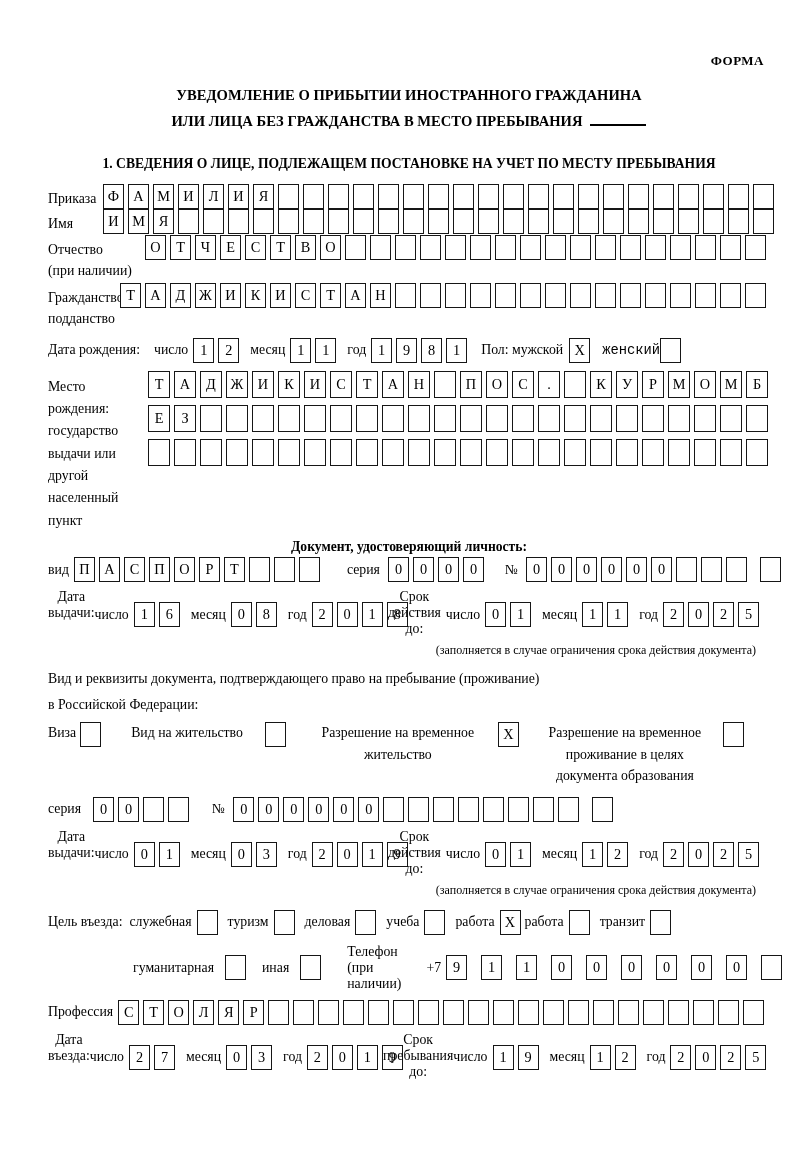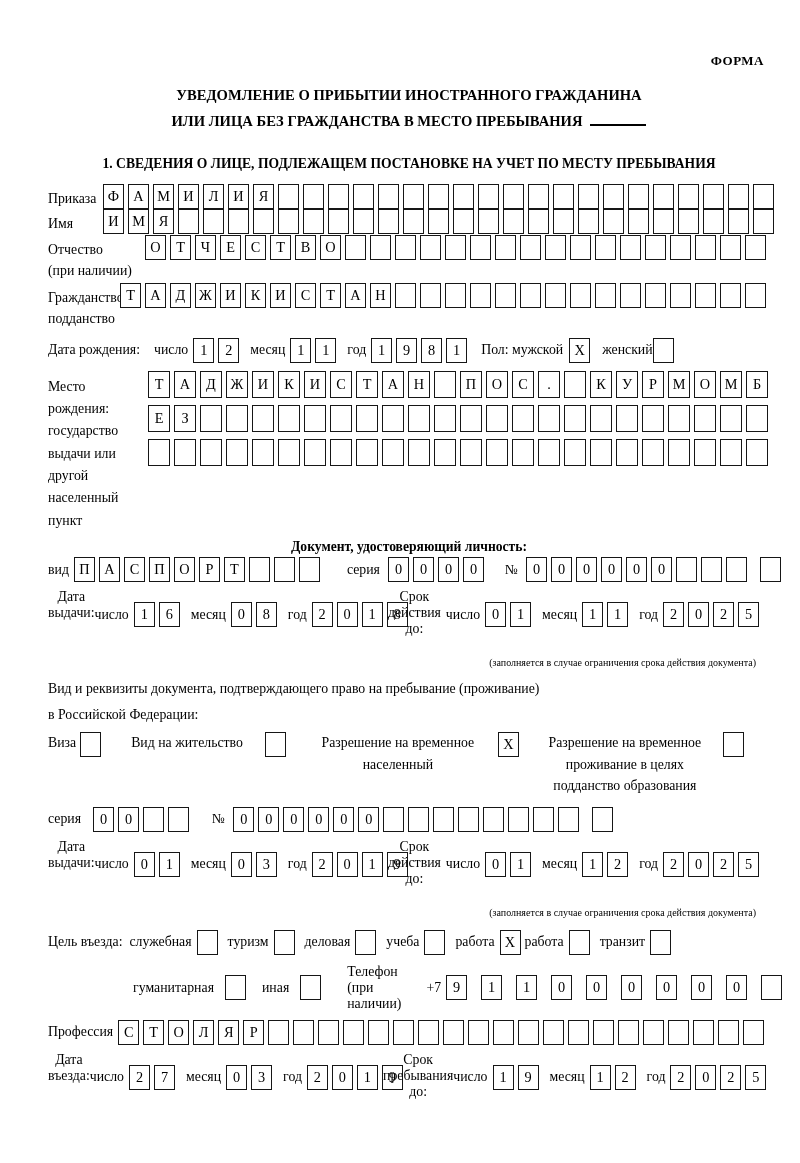--- a/index.html
+++ b/index.html
@@ -210,7 +210,7 @@
       </span>
     <span class="lbl" style="margin-left:3px;margin-right:6px;">Пол: мужской</span>
     <span class="cell">X</span>
-    <span class="lbl" style="margin-left:12px;margin-right:0;">женский</span>
+    <span class="lbl" style="margin-left:12px;margin-right:0;font-family:Liberation Mono, monospace;">женский</span>
     <span class="cell"></span>
   </div>
 

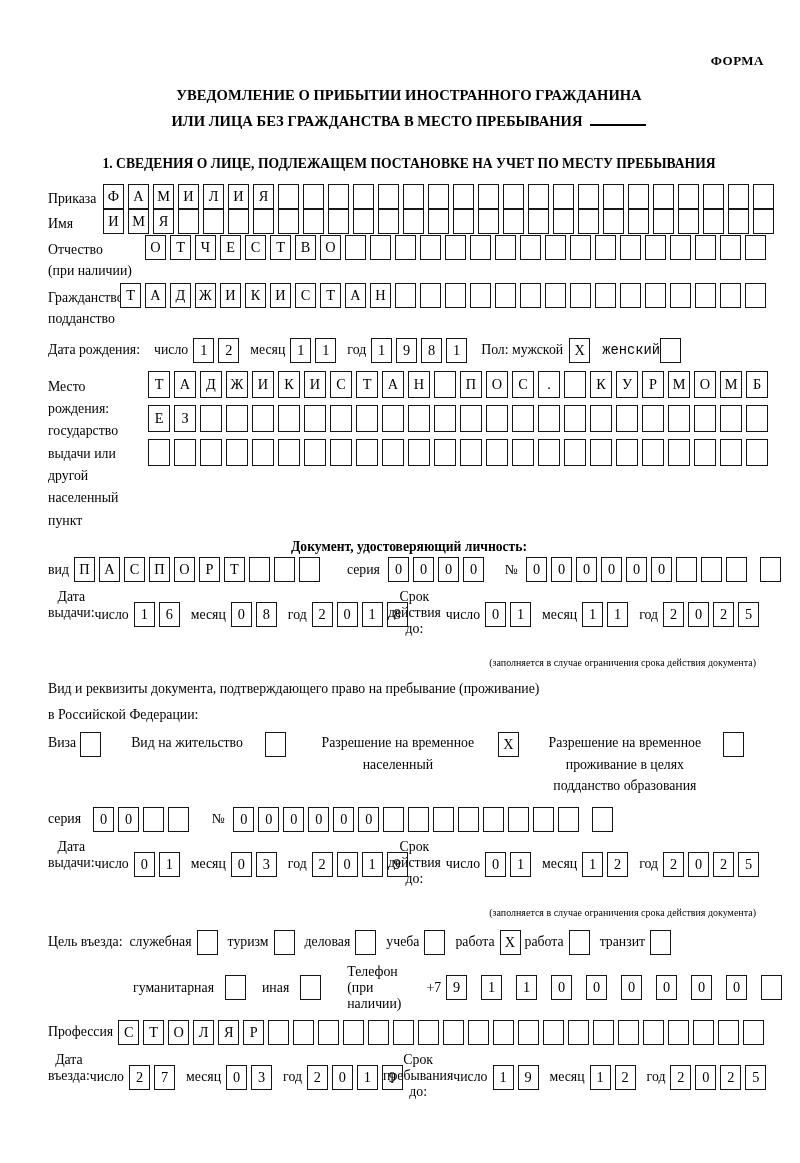--- a/index.html
+++ b/index.html
@@ -29,7 +29,7 @@
   .dates-block{display:flex;margin-top:7px;}
   .date-col{display:flex;flex-direction:row;}
   .date-head{text-align:center;margin-bottom:3px;}
-  .fill-note{text-align:right;font-size:10px;margin-top:17px;padding-right:14px;}
+  .fill-note{text-align:right;font-size:12px;margin-top:3px;padding-right:14px;}
   .check-items{display:flex;align-items:flex-start;margin-top:4px;}
   .citem{display:flex;align-items:flex-start;}
   .citem .txt{line-height:1.55;}

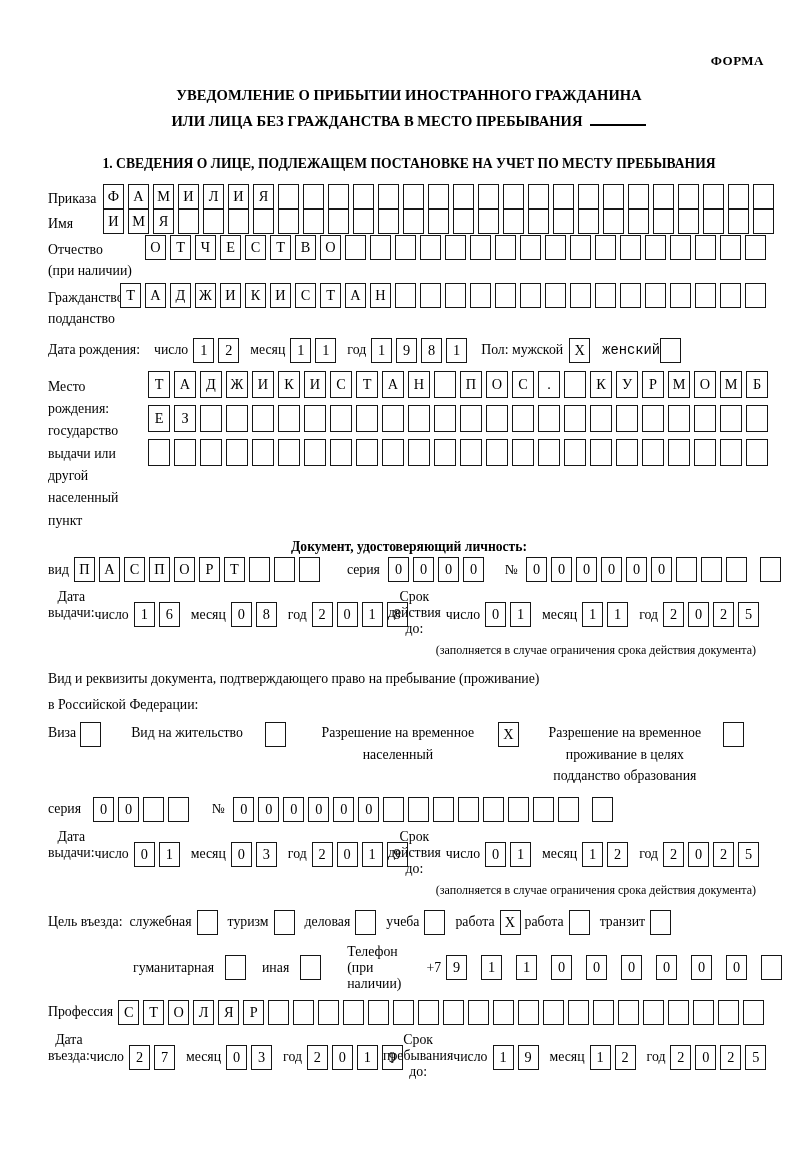--- a/index.html
+++ b/index.html
@@ -406,7 +406,7 @@
     <div class="citem" style="margin-left:26px;">
       <span class="txt center" style="width:172px;">
         <span>Разрешение на временное</span><br>
-        <span>населенный</span>
+        <span>жительство</span>
       </span>
       <span class="cell" style="margin-left:14px;">X</span>
     </div>

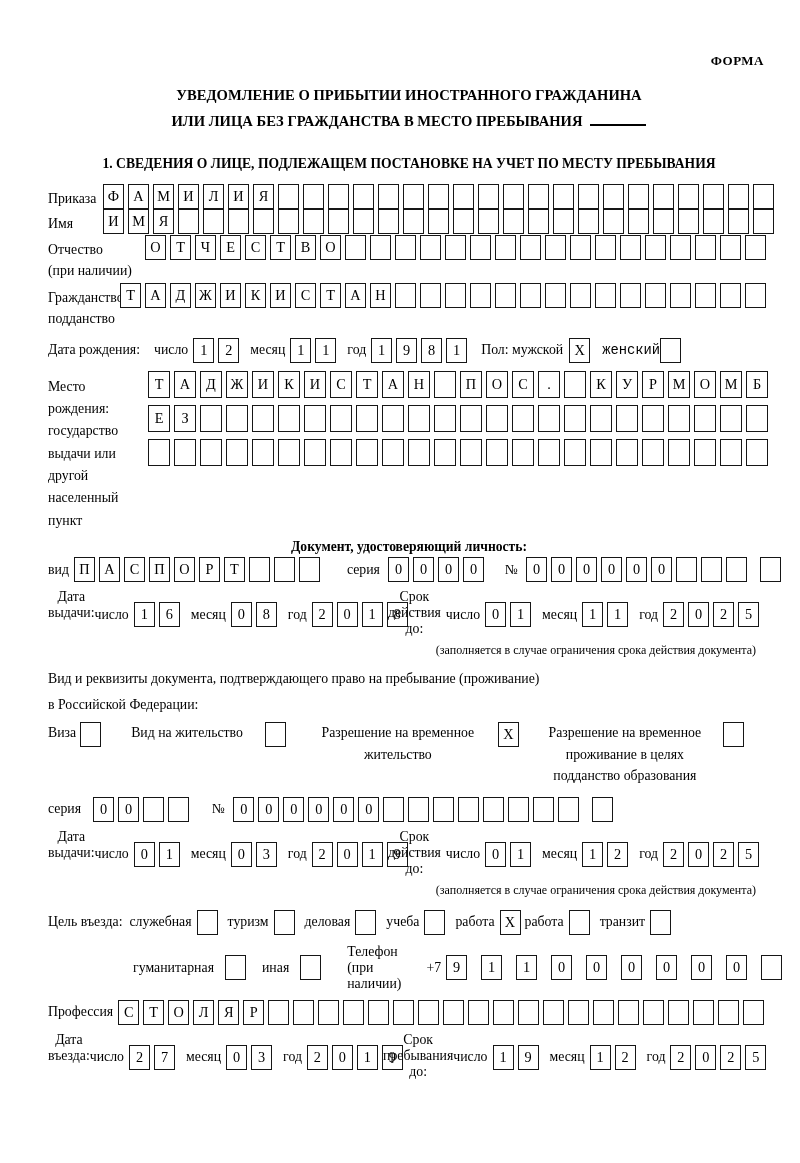--- a/index.html
+++ b/index.html
@@ -414,7 +414,7 @@
       <span class="txt center" style="width:172px;">
         <span>Разрешение на временное</span><br>
         <span>проживание в целях</span><br>
-        <span>подданство образования</span>
+        <span>документа образования</span>
       </span>
       <span class="cell" style="margin-left:12px;"></span>
     </div>

